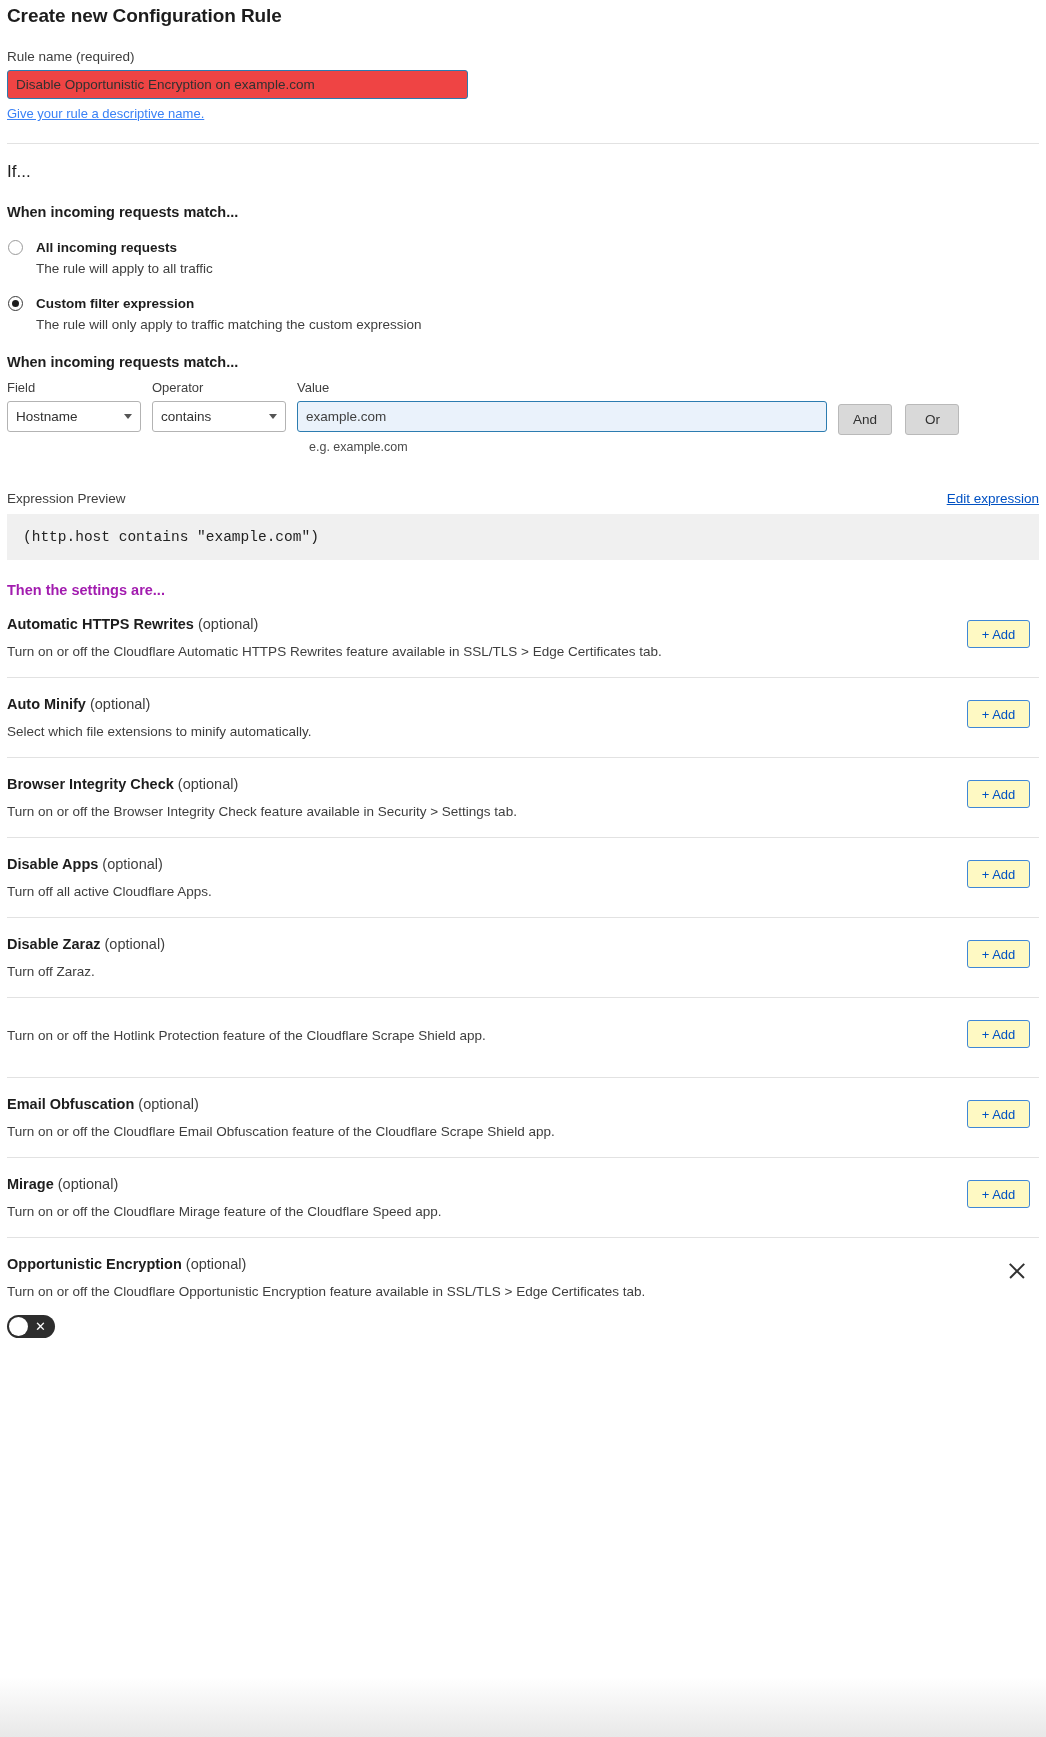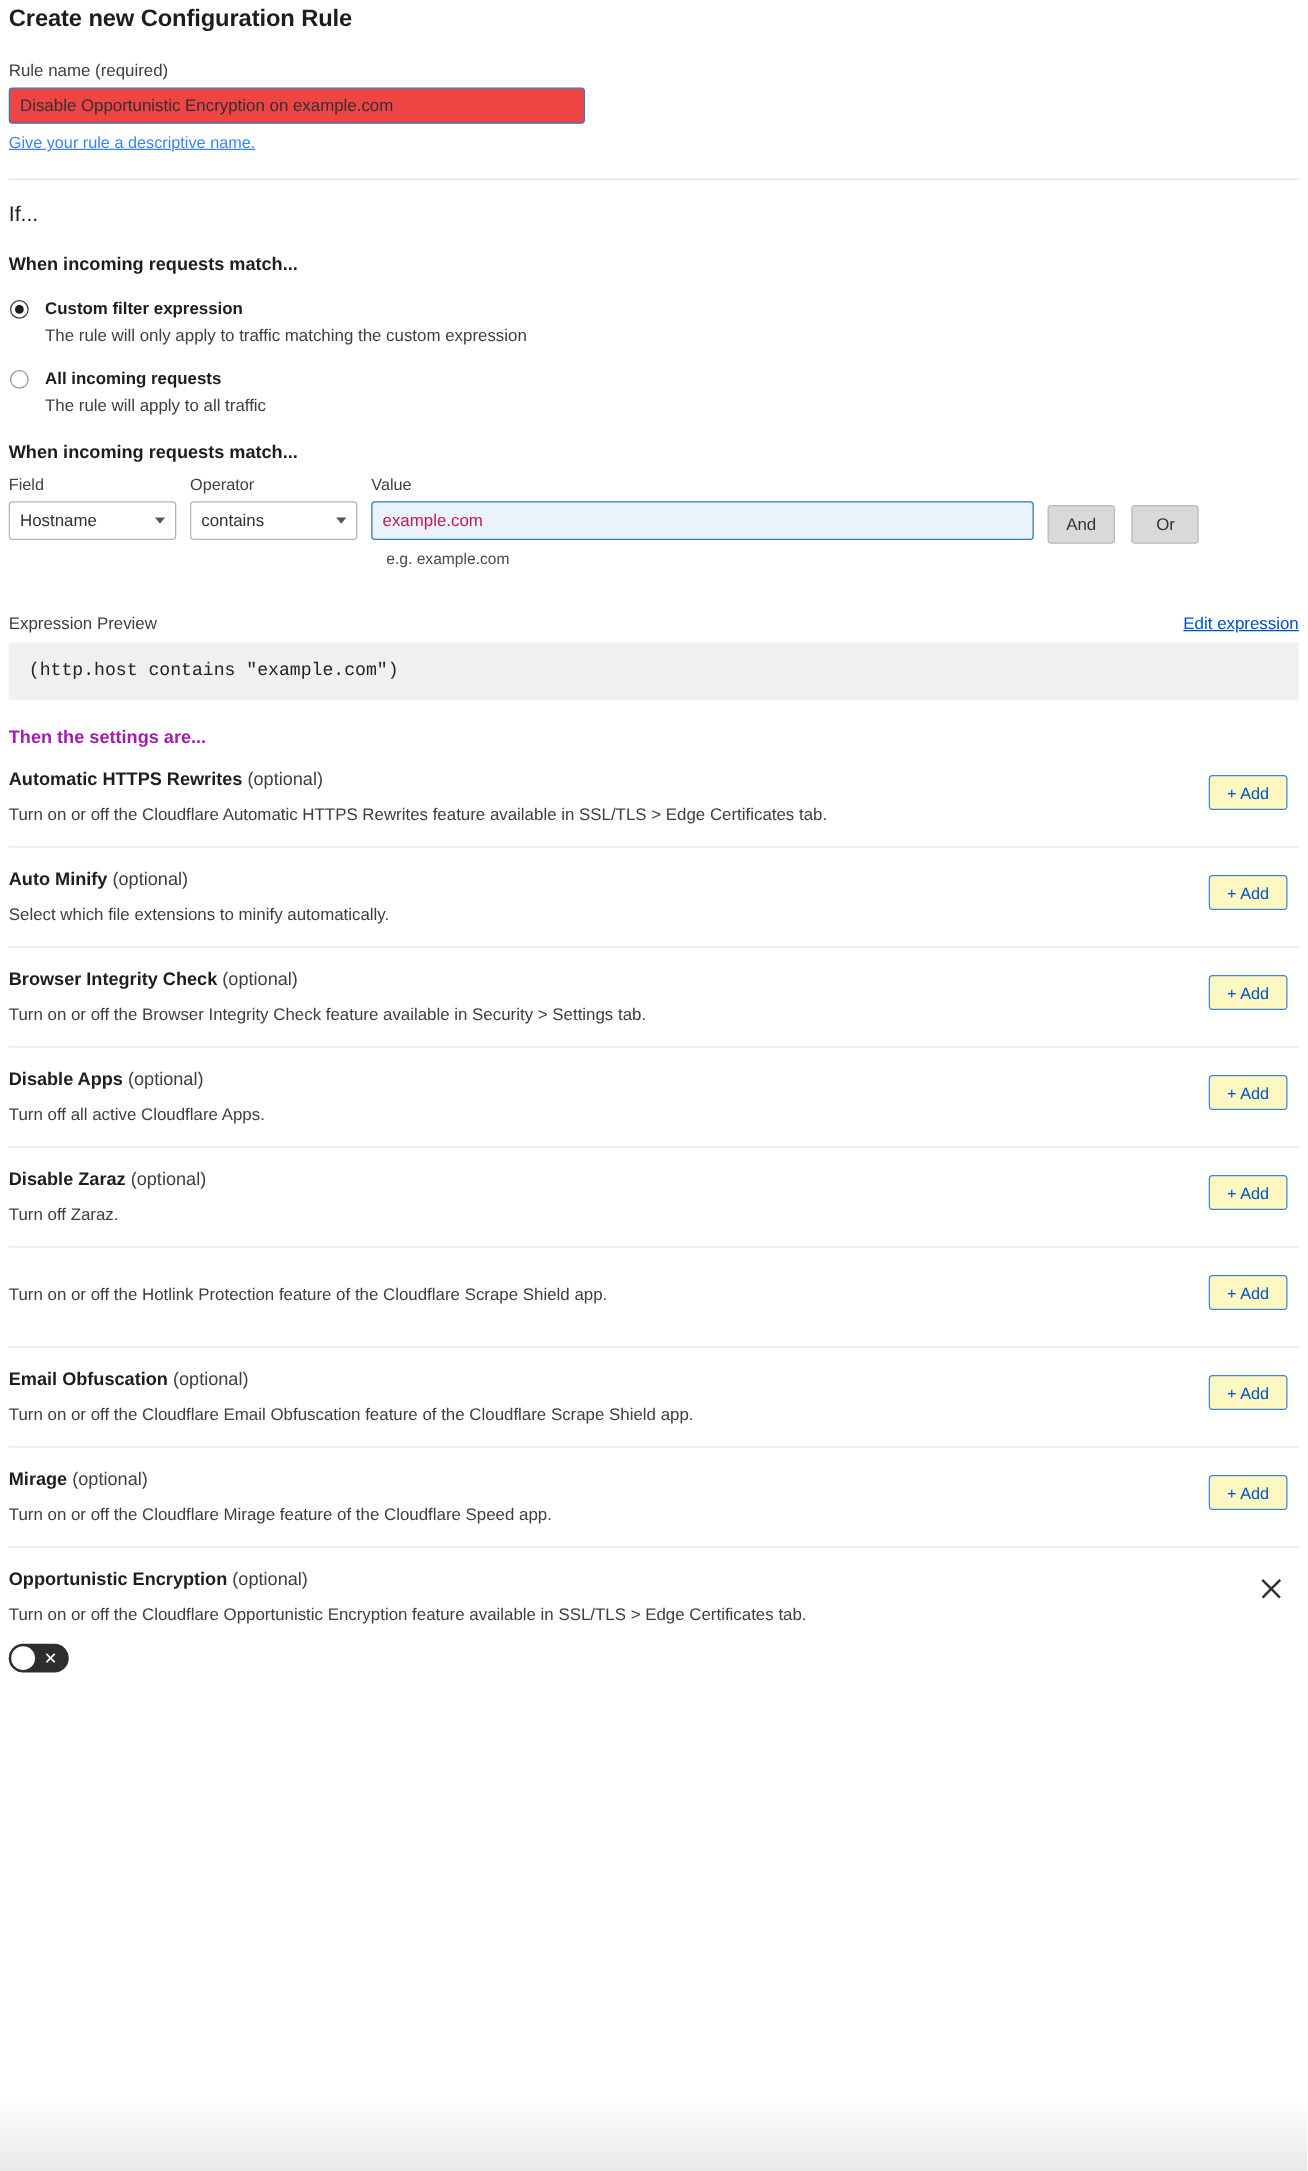--- a/index.html
+++ b/index.html
@@ -314,18 +314,18 @@
   <div class="subhead">When incoming requests match...</div>
 
   <div class="radio-row">
+    <span class="radio"></span>
+    <span>
+      <span class="radio-title">All incoming requests</span>
+      <div class="radio-desc">The rule will apply to all traffic</div>
+    </span>
+  </div>
+
+  <div class="radio-row">
     <span class="radio checked"></span>
     <span>
       <span class="radio-title">Custom filter expression</span>
       <div class="radio-desc">The rule will only apply to traffic matching the custom expression</div>
-    </span>
-  </div>
-
-  <div class="radio-row">
-    <span class="radio"></span>
-    <span>
-      <span class="radio-title">All incoming requests</span>
-      <div class="radio-desc">The rule will apply to all traffic</div>
     </span>
   </div>
 

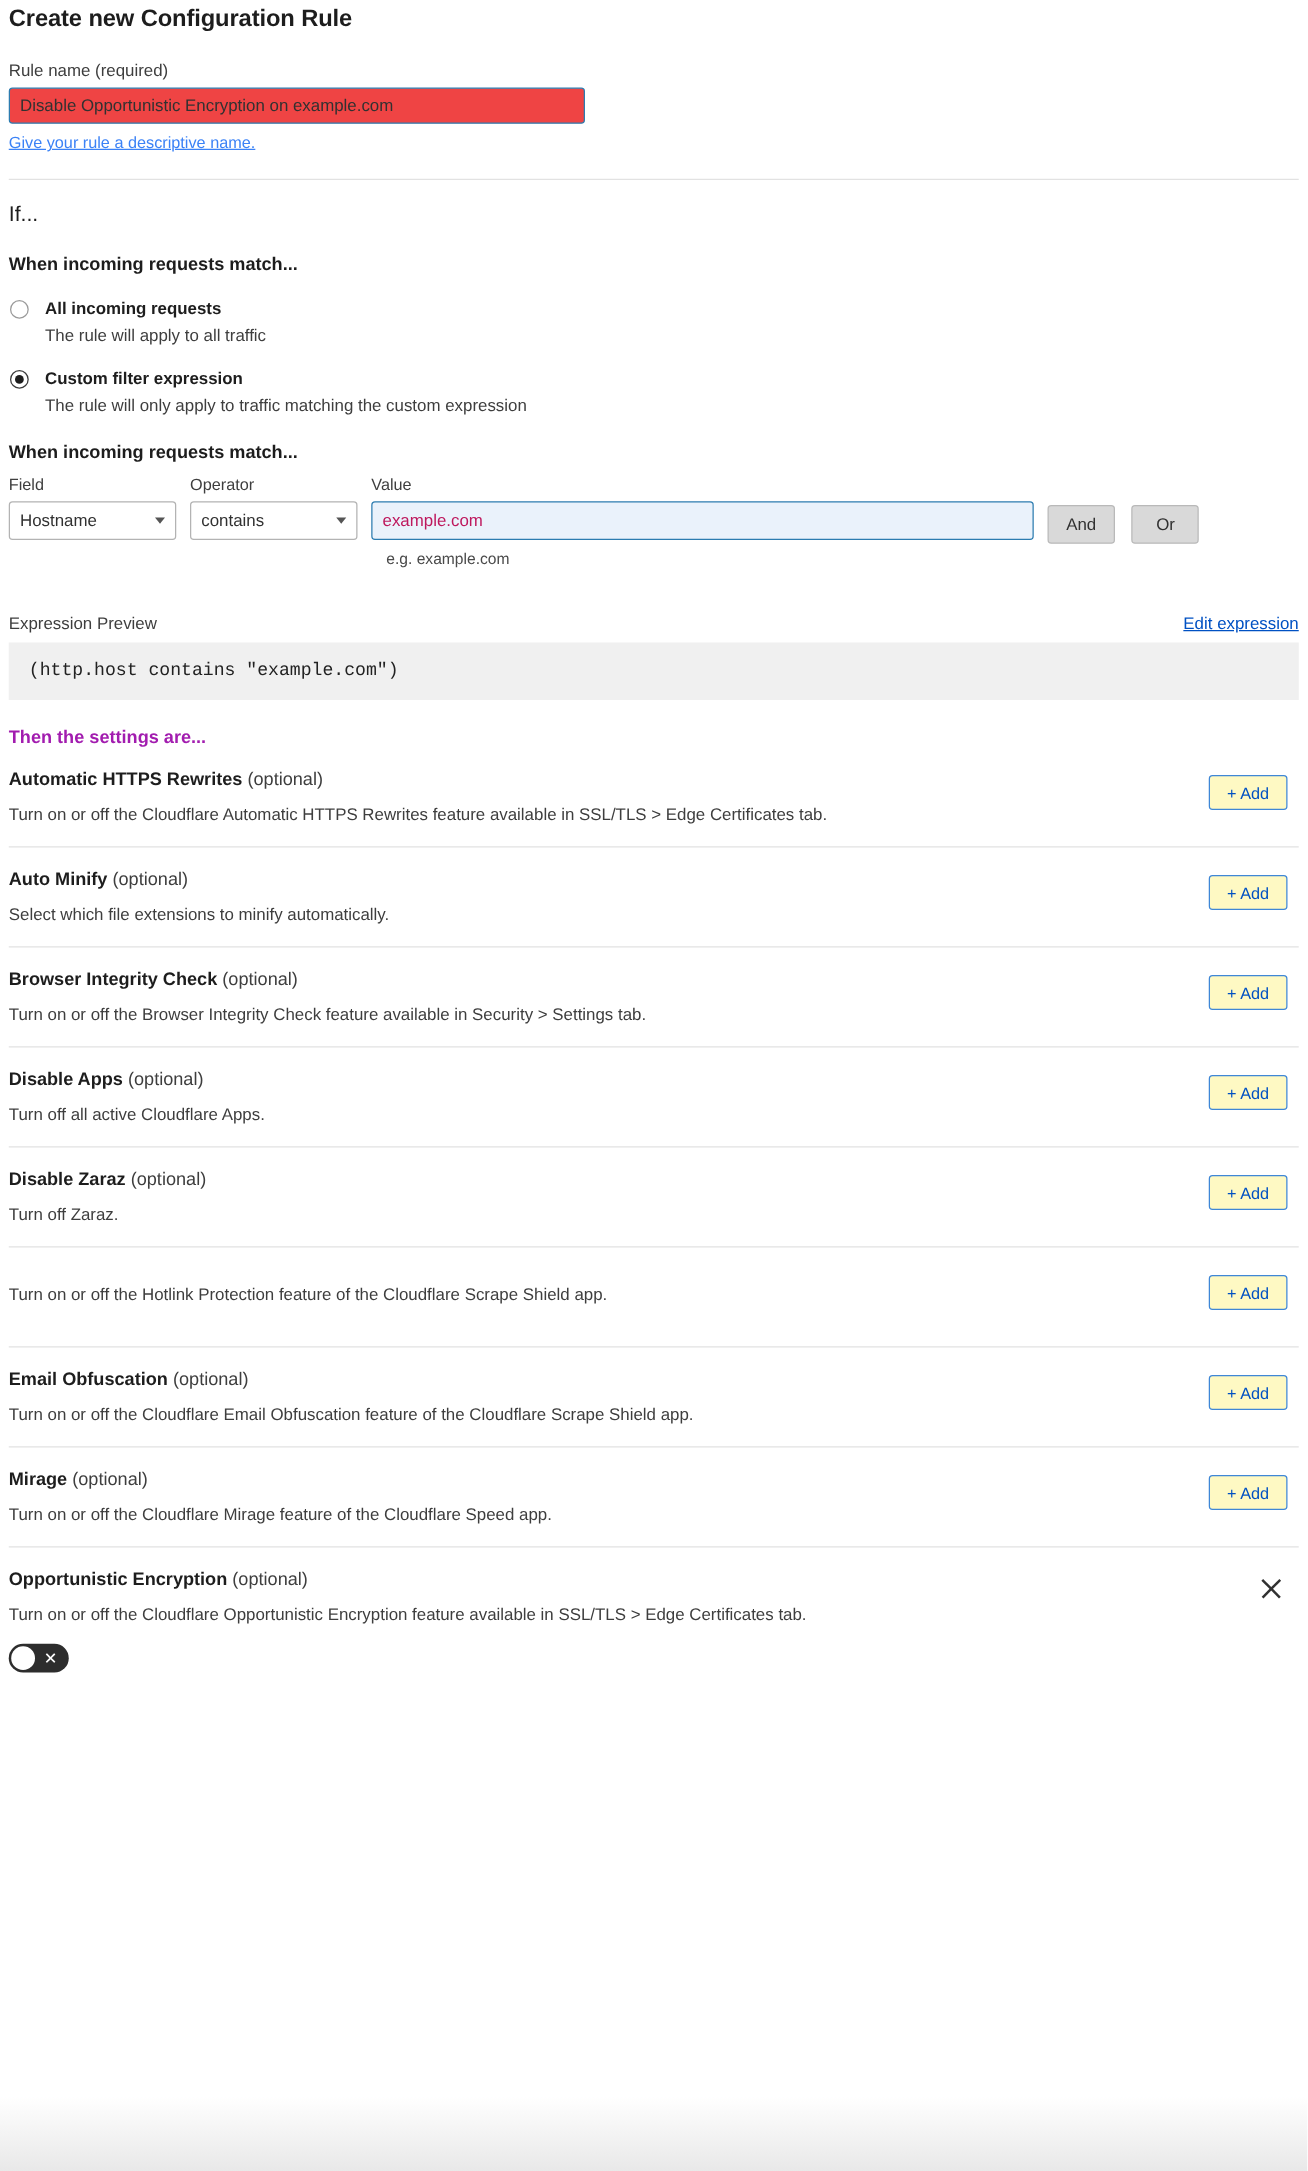--- a/index.html
+++ b/index.html
@@ -152,7 +152,7 @@
     padding: 0 8px;
     font-size: 13.5px;
     font-family: "Liberation Sans", sans-serif;
-    color: #be185d;
+    color: #404040;
     outline: none;
   }
   .val-hint {

